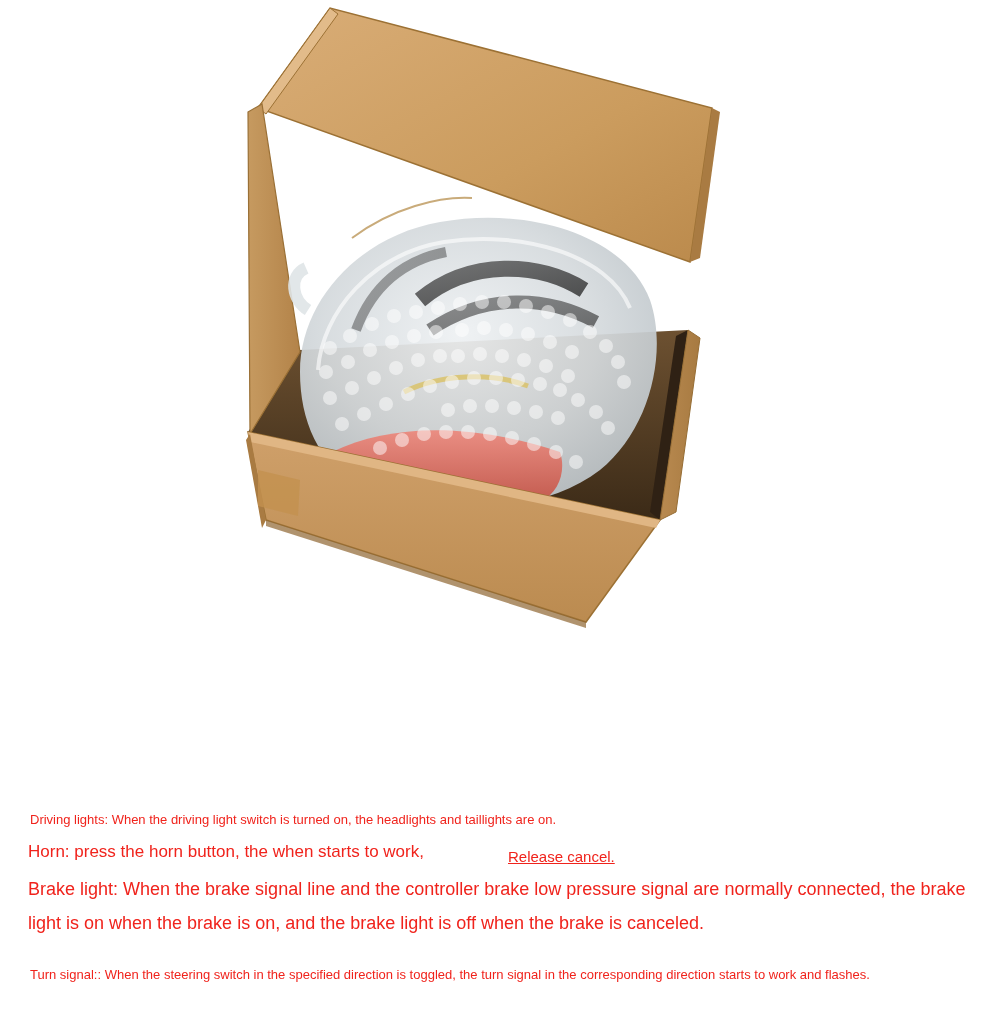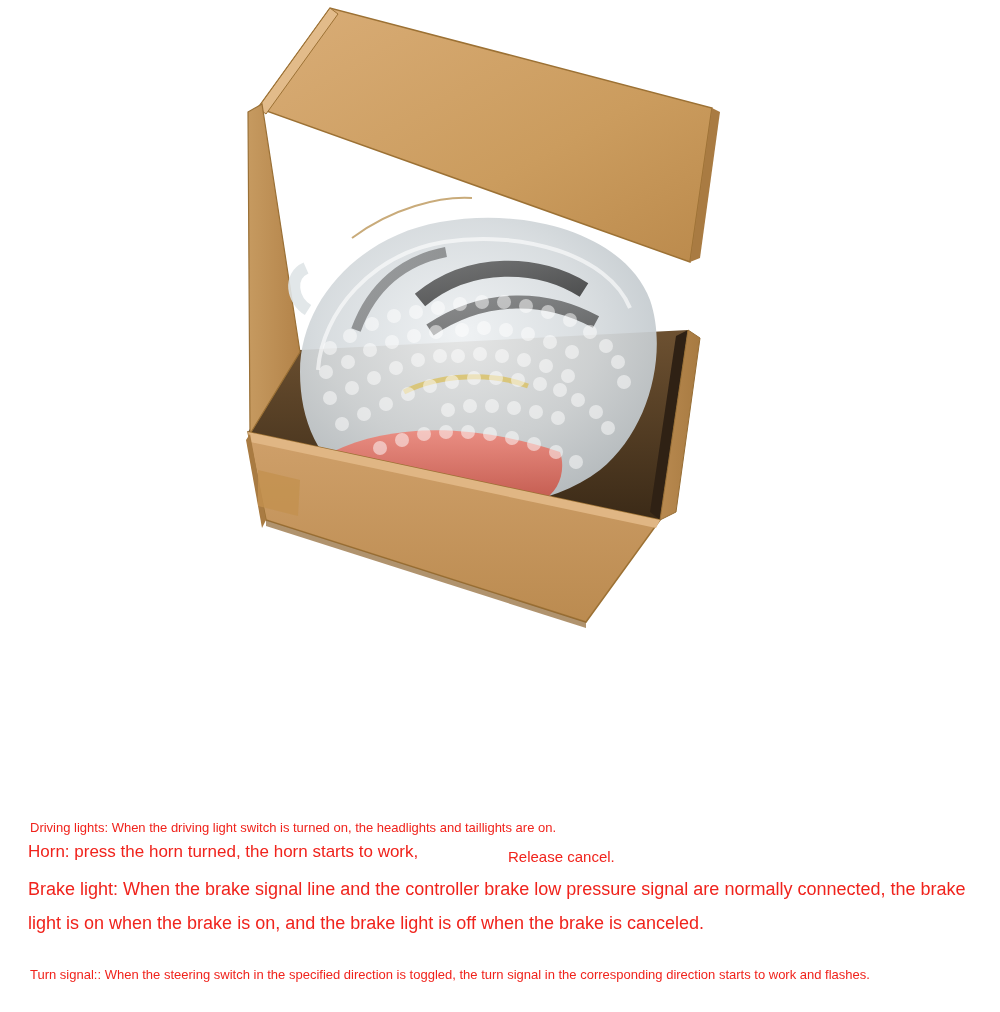--- a/index.html
+++ b/index.html
@@ -57,7 +57,7 @@
   .feat { color: #f0231c; white-space: nowrap; }
   .feat-driving {
     position: absolute;
-    left: 30px; top: 24px;
+    left: 30px; top: 16px;
     font-size: 13px;
   }
   .feat-horn {

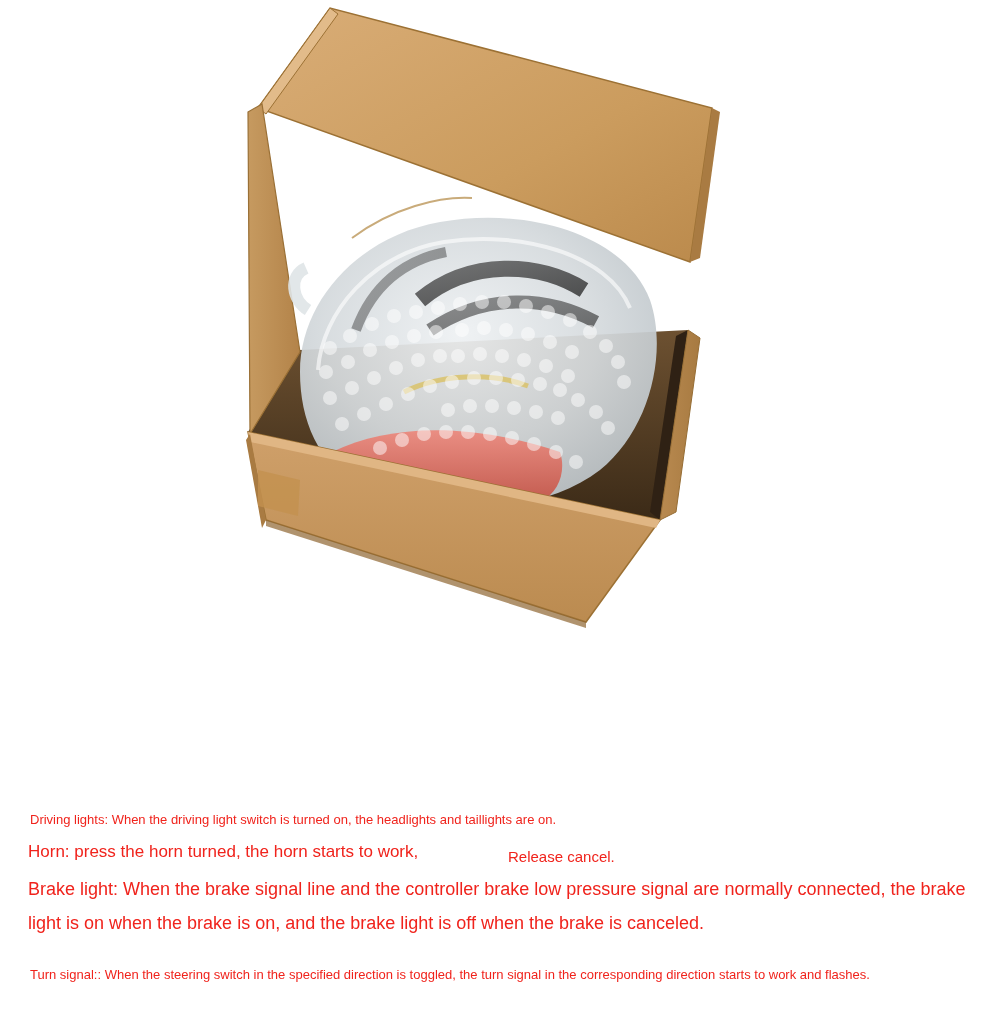--- a/index.html
+++ b/index.html
@@ -271,7 +271,7 @@
 
 <div class="features">
   <div class="feat feat-driving">Driving lights: When the driving light switch is turned on, the headlights and taillights are on.</div>
-  <div class="feat feat-horn">Horn: press the horn turned, the horn starts to work,</div>
+  <div class="feat feat-horn">Horn: press the horn button, the when starts to work,</div>
   <div class="feat feat-horn-tail">Release cancel.</div>
   <div class="feat feat-brake">Brake light: When the brake signal line and the controller brake low pressure signal are normally connected, the brake light is on when the brake is on, and the brake light is off when the brake is canceled.</div>
   <div class="feat feat-turn">Turn signal:: When the steering switch in the specified direction is toggled, the turn signal in the corresponding direction starts to work and flashes.</div>

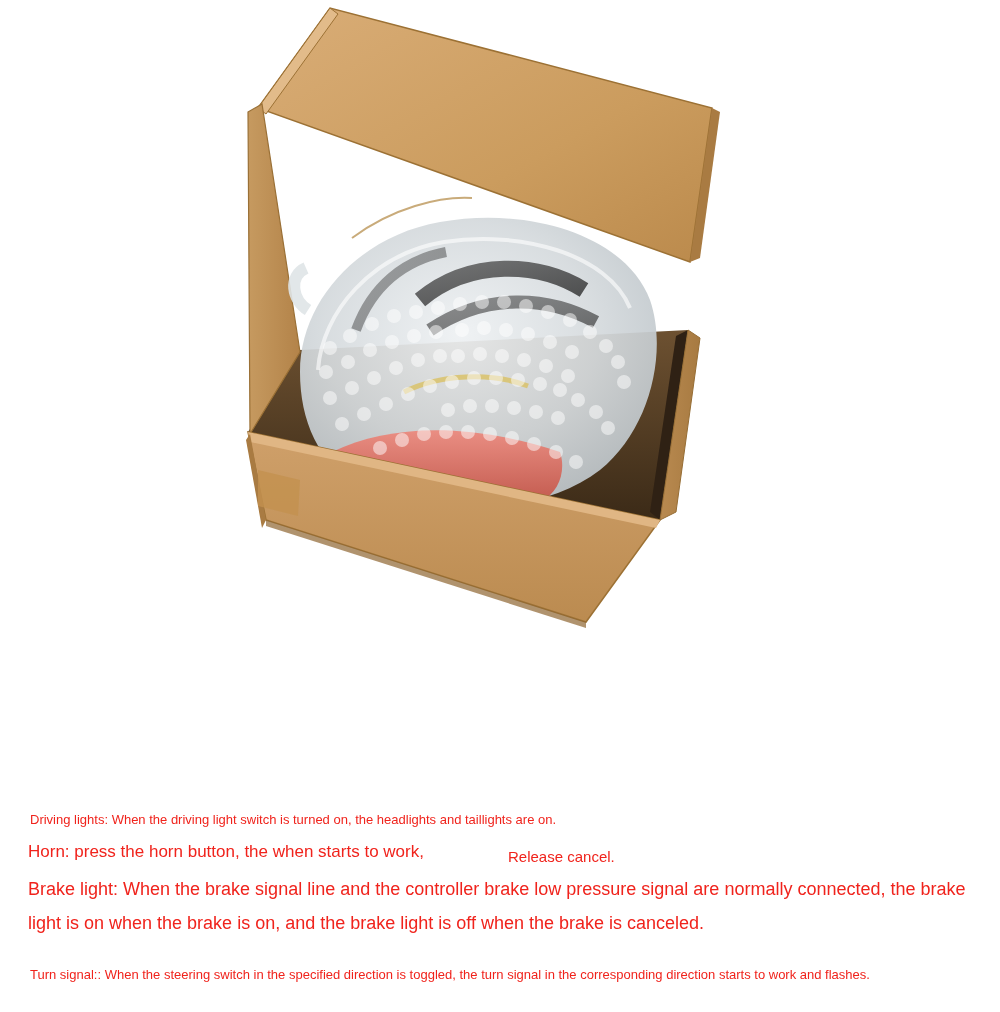--- a/index.html
+++ b/index.html
@@ -69,6 +69,7 @@
     position: absolute;
     left: 508px; top: 52px;
     font-size: 15px;
+    text-decoration: underline;
   }
   .feat-brake {
     position: absolute;

